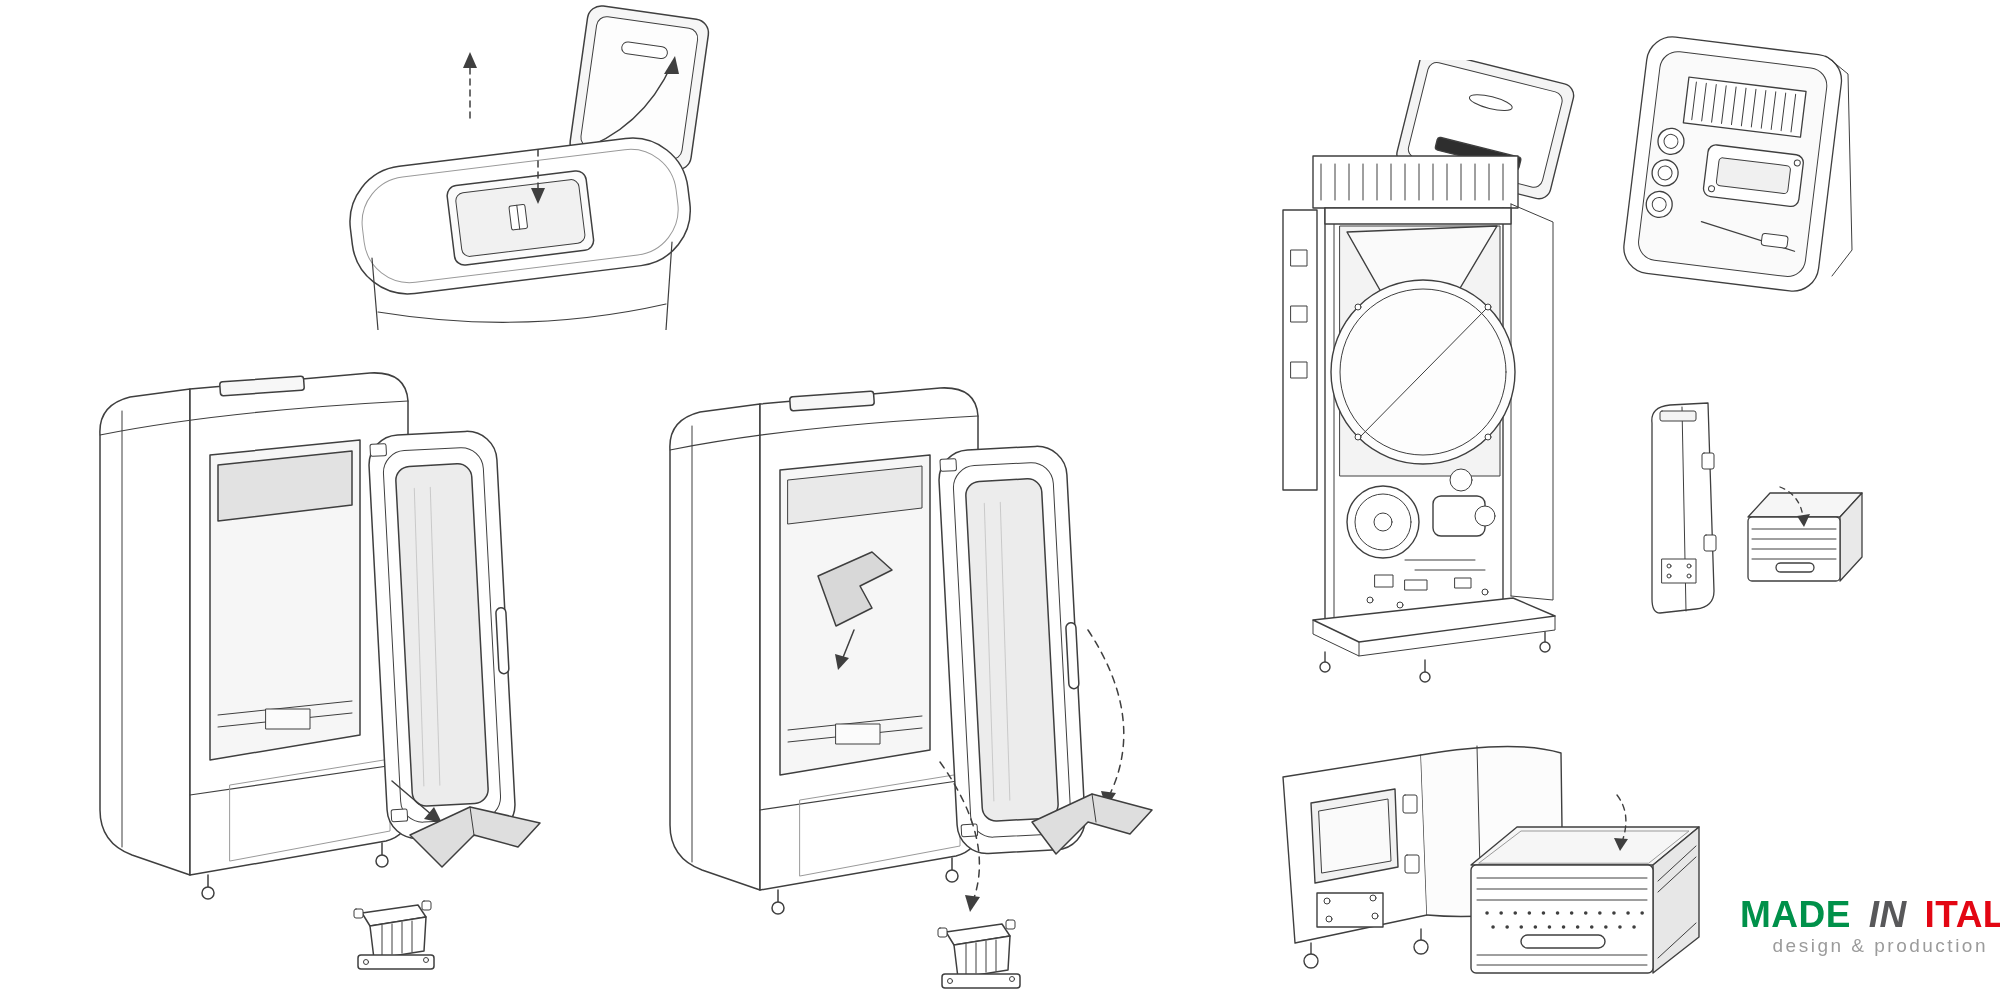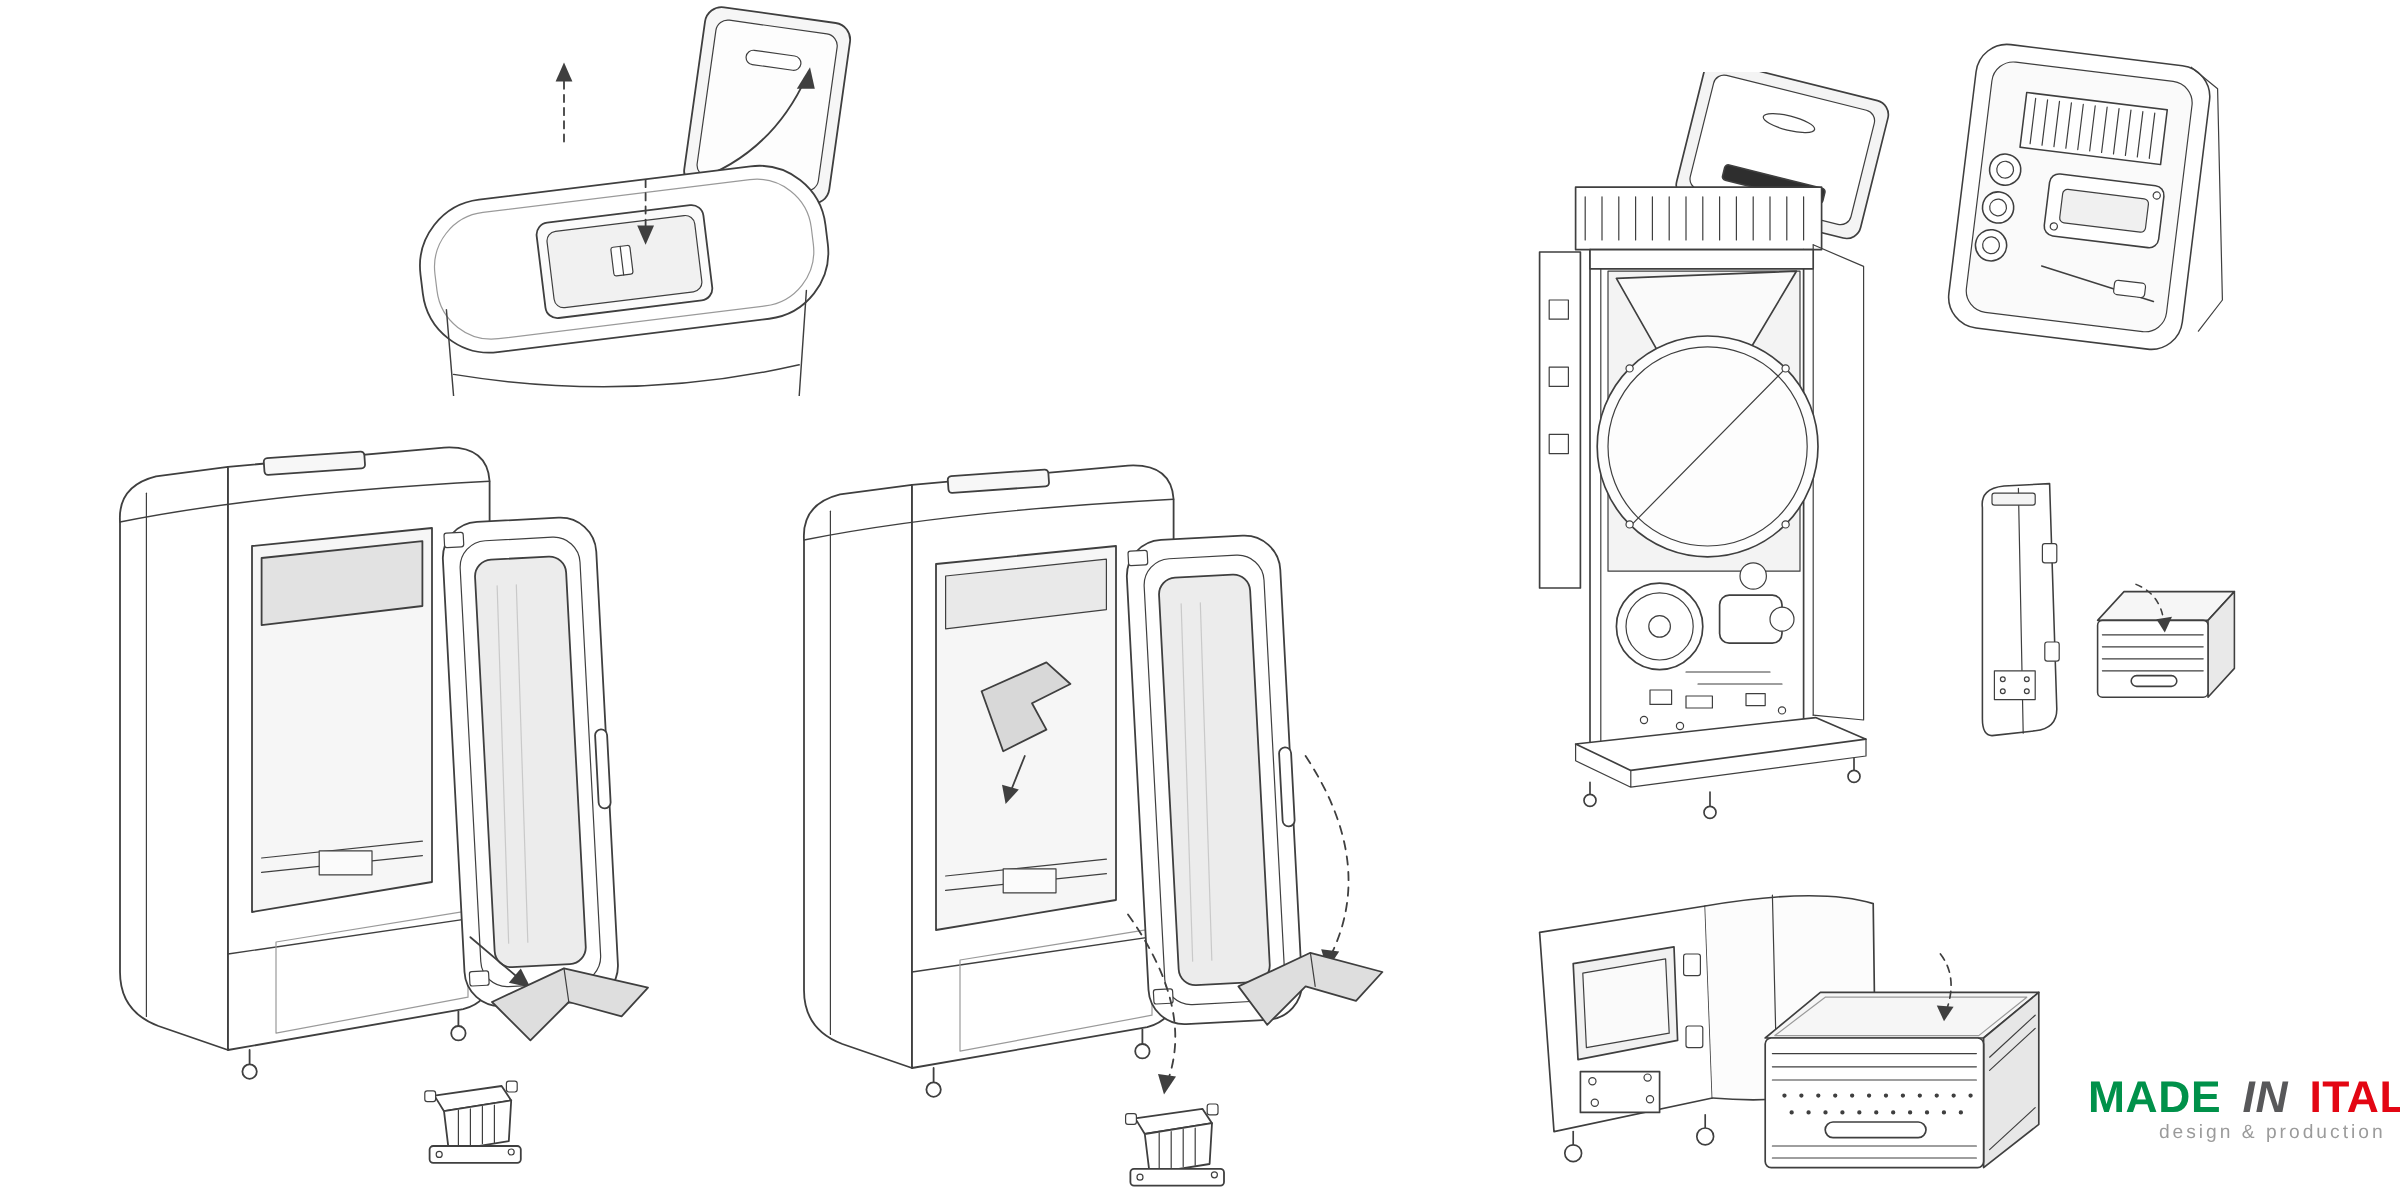--- a/index.html
+++ b/index.html
@@ -18,7 +18,7 @@
   .logo-line1{font-size:37px;font-weight:bold;letter-spacing:0.5px;white-space:nowrap;}
   .logo-line1 span{margin-left:7px;text-align:right;}
   .logo-line1 span:first-child{margin-left:0;}
-  .logo-line2{font-size:16px;letter-spacing:2.5px;margin-top:1px;}
+  .logo-line2{font-size:19px;letter-spacing:2.5px;margin-top:1px;}
 </style>
 </head>
 <body>

